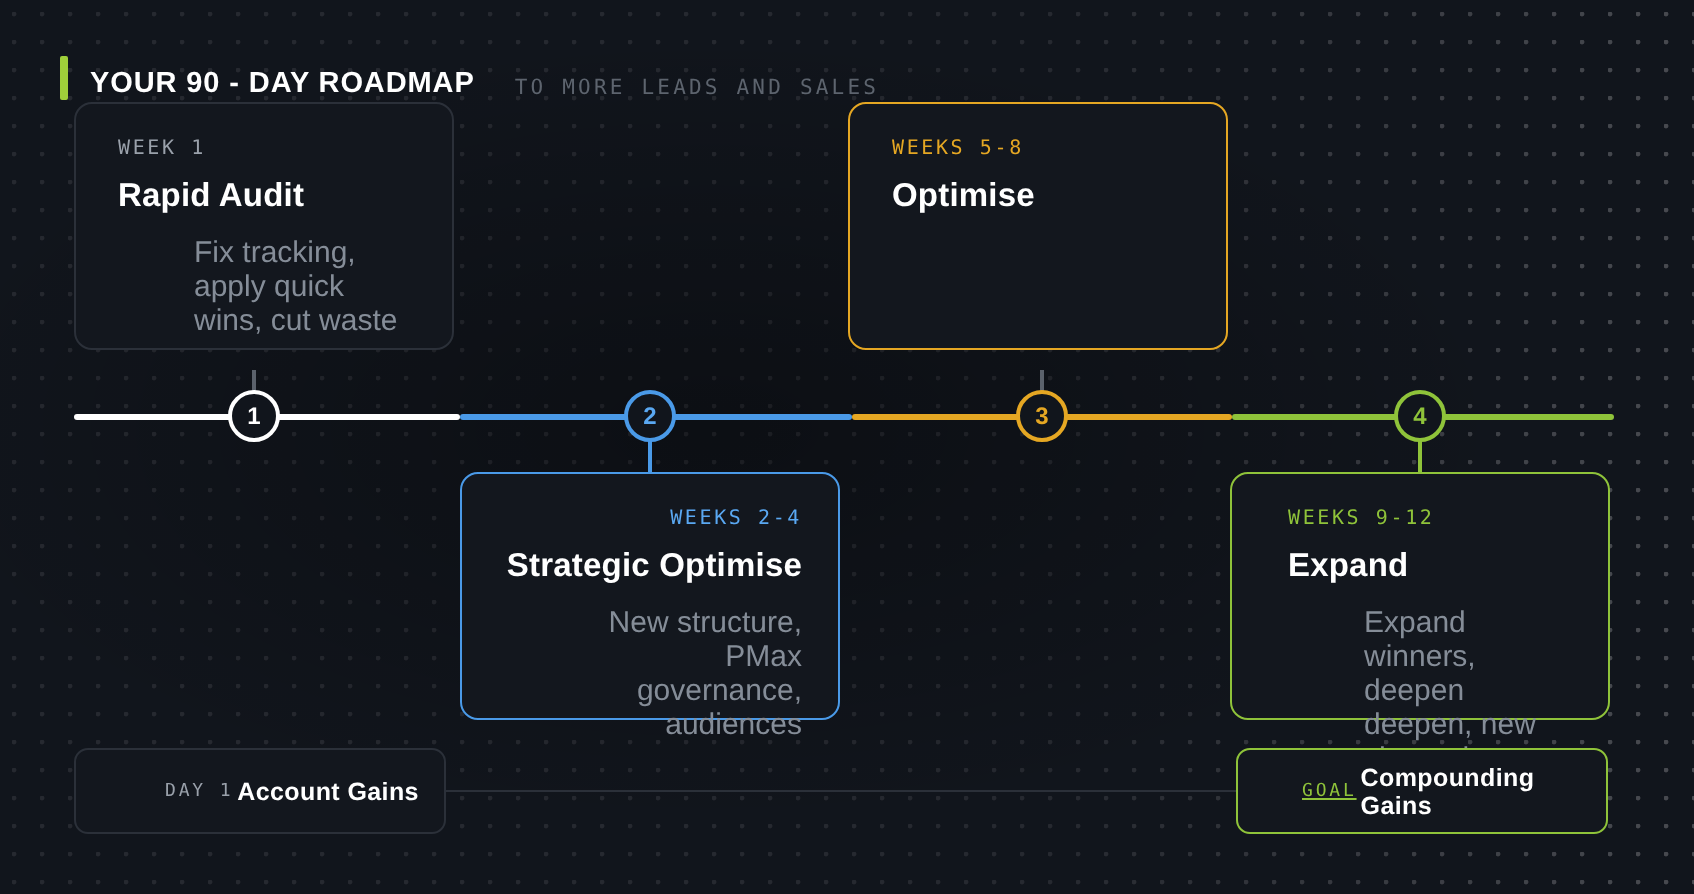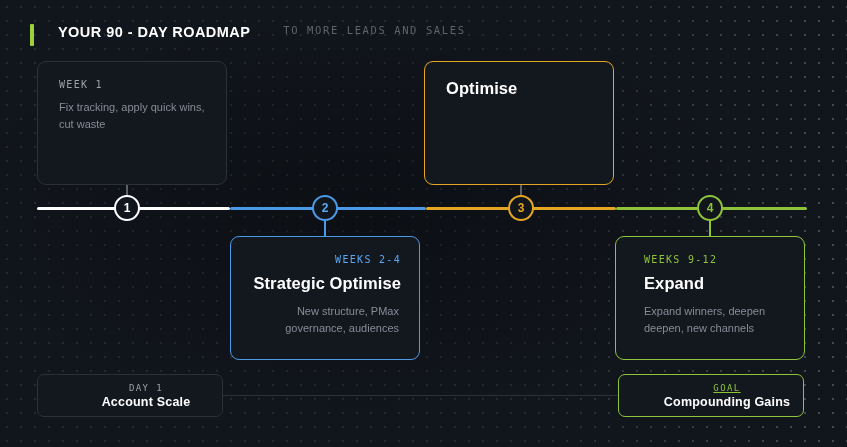--- a/index.html
+++ b/index.html
@@ -48,8 +48,8 @@
     left: 30px;
     top: 24px;
     display: flex;
-    align-items: flex-start;
-    gap: 24px;
+    align-items: flex-end;
+    gap: 11px;
     height: 26px;
   }
   .header-bar {

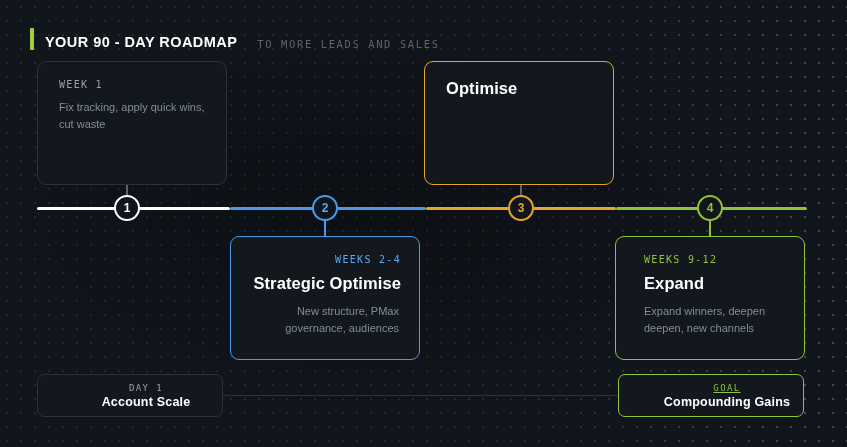--- a/index.html
+++ b/index.html
@@ -85,7 +85,7 @@
     border: 1px solid #2b3039;
     padding: 17px 18px 0 18px;
   }
-  .card.top  { top: 61px; padding-left: 21px; }
+  .card.top  { top: 51px; padding-left: 21px; }
   .card.bot  { top: 236px; }
 
   .card-1 { left: 37px;  }

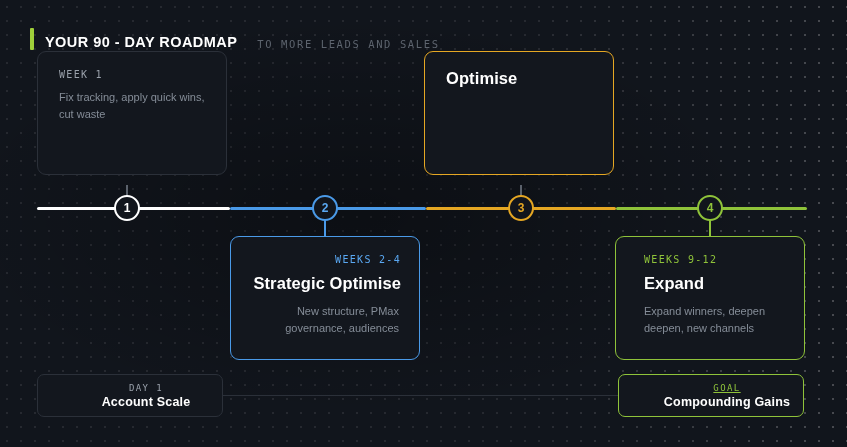--- a/index.html
+++ b/index.html
@@ -234,6 +234,7 @@
   </div>
 
   <div class="card top card-3">
+    <div class="card-eyebrow">WEEKS 5-8</div>
     <div class="card-title">Optimise</div>
   </div>
 

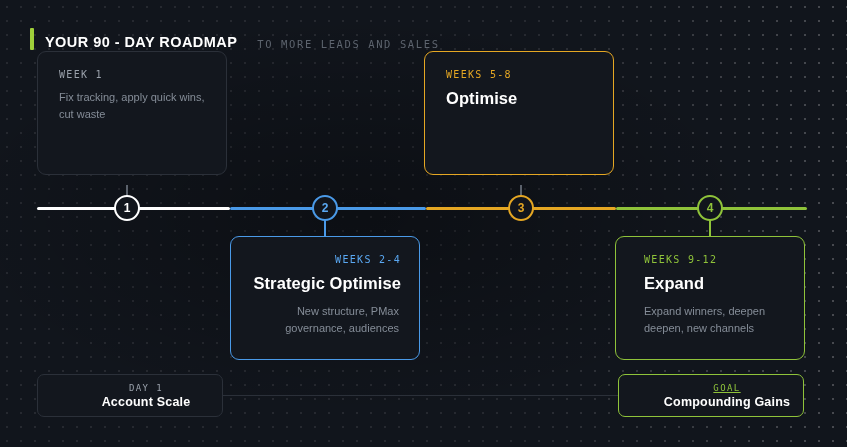--- a/index.html
+++ b/index.html
@@ -224,6 +224,7 @@
 
   <div class="card top card-1">
     <div class="card-eyebrow">WEEK 1</div>
+    <div class="card-title">Rapid Audit</div>
     <div class="card-desc">Fix tracking, apply quick wins, cut waste</div>
   </div>
 

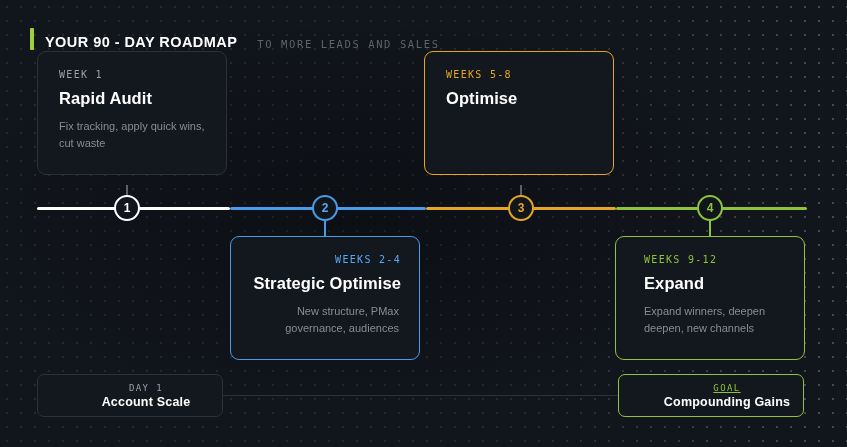--- a/index.html
+++ b/index.html
@@ -112,10 +112,11 @@
     margin-bottom: 10px;
   }
   .card-desc {
-    font-size: 11px;
+    font-size: 15px;
     line-height: 17px;
     color: #858d98;
     max-width: 150px;
+    margin-left: 38px;
   }
 
   

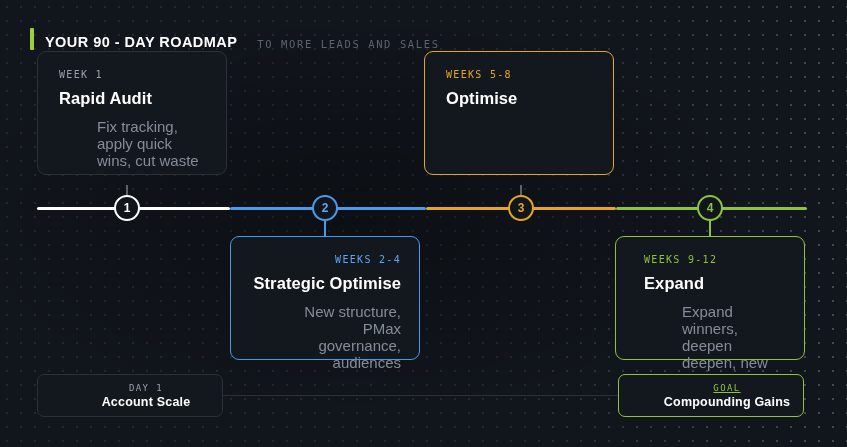--- a/index.html
+++ b/index.html
@@ -163,7 +163,6 @@
     background: #13171e;
     border: 1px solid #2b3039;
     display: flex;
-    flex-direction: column;
     align-items: center;
     justify-content: center;
     gap: 2px;

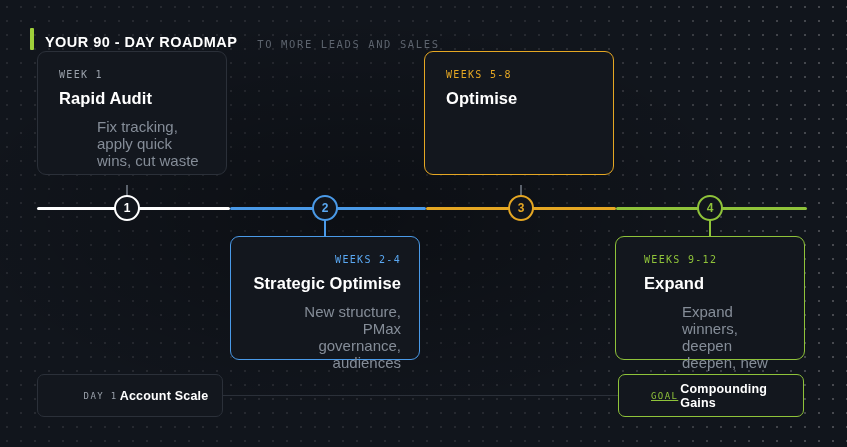--- a/index.html
+++ b/index.html
@@ -249,7 +249,7 @@
 
   <div class="endbox endbox-left">
     <div class="endbox-eyebrow">DAY 1</div>
-    <div class="endbox-title">Account Scale</div>
+    <div class="endbox-title">Account Gains</div>
   </div>
 
   <div class="endbox endbox-right">

